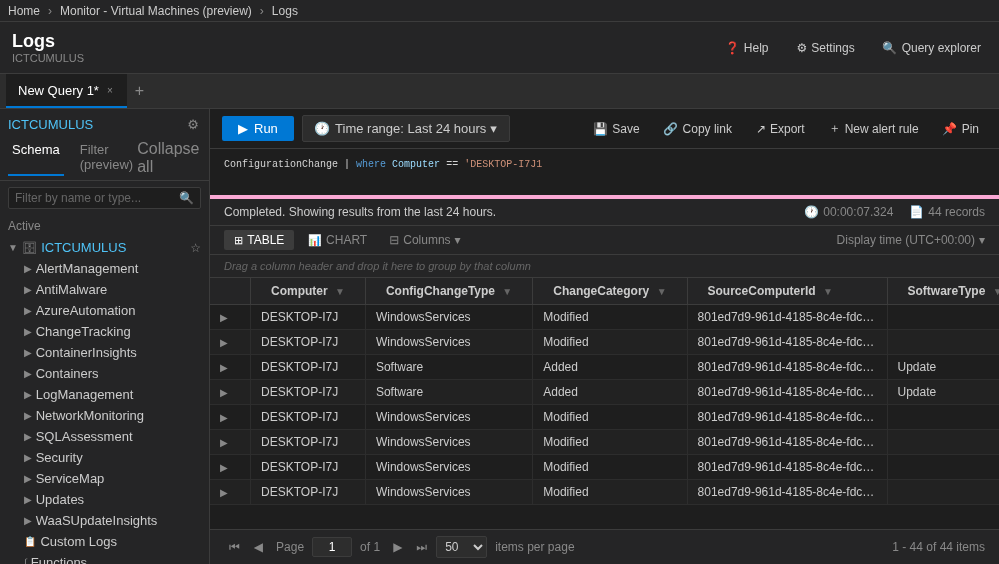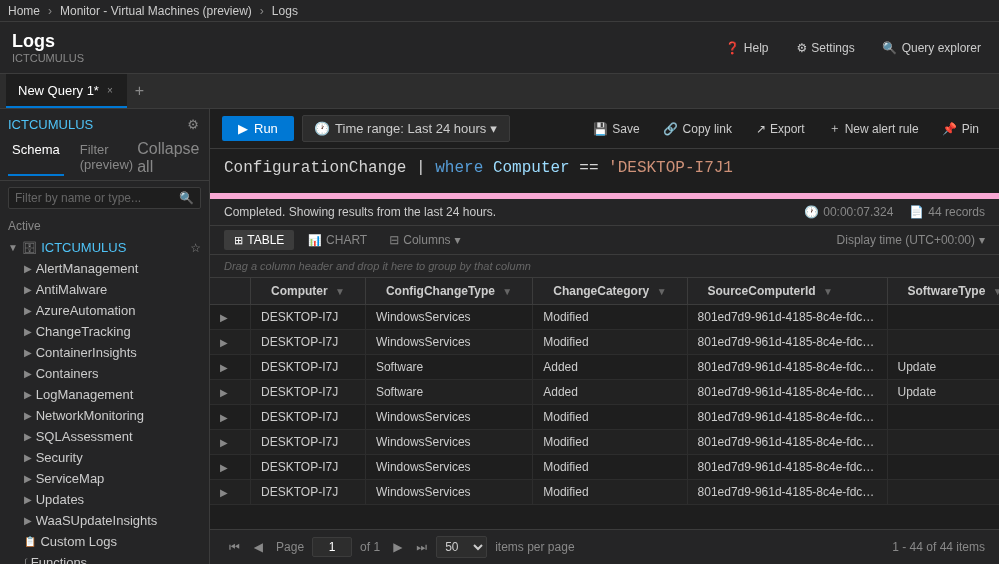--- a/index.html
+++ b/index.html
@@ -70,7 +70,7 @@
     .toolbar-action-btn { background: none; border: none; color: #cccccc; cursor: pointer; font-size: 12px; display: flex; align-items: center; gap: 4px; padding: 4px 8px; border-radius: 2px; }
 
     
-    .query-editor { background: #1e1e1e; padding: 10px 14px; border-bottom: 6px solid #f9a8d4; font-family: 'Consolas', 'Courier New', monospace; font-size: 16px; min-height: 50px; }
+    .query-editor { background: #1e1e1e; padding: 10px 14px; border-bottom: 4px solid #f9a8d4; font-family: 'Consolas', 'Courier New', monospace; font-size: 10px; min-height: 50px; }
     .query-text { color: #d4d4d4; }
     .query-keyword { color: #569cd6; }
     .query-pipe { color: #d4d4d4; }

